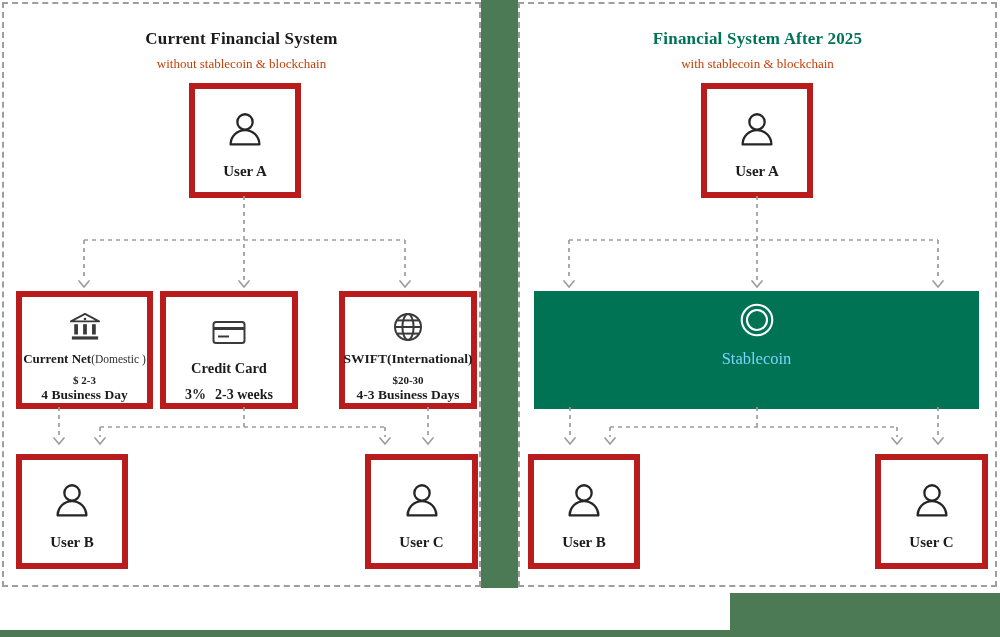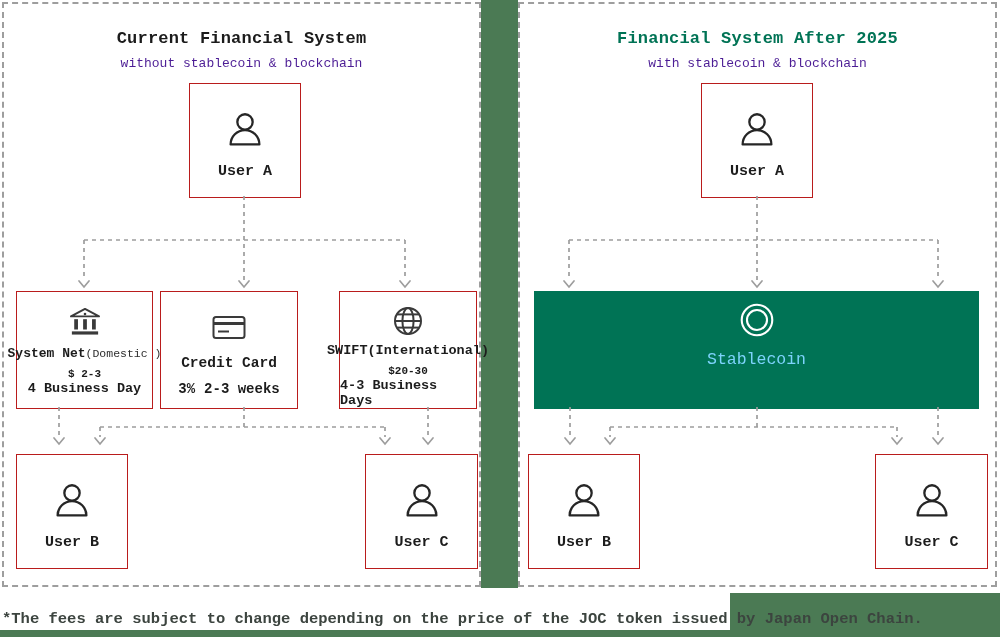--- a/index.html
+++ b/index.html
@@ -4,7 +4,7 @@
 <style>
   html,body{margin:0;padding:0;background:#fff;}
   .canvas{position:relative;width:1000px;height:637px;overflow:hidden;
-          font-family:Liberation Mono, monospace;color:#1d1d1d;background:#fff;}
+          font-family:Liberation Serif, serif;color:#1d1d1d;background:#fff;}
   .gap-strip{position:absolute;left:481px;top:0;width:37px;height:588px;background:#4B7A54;}
   .panel{position:absolute;top:2px;width:479px;height:585px;background:#fff;border:2px dashed #9e9e9e;box-sizing:border-box;}
   .panel.left{left:2px;}

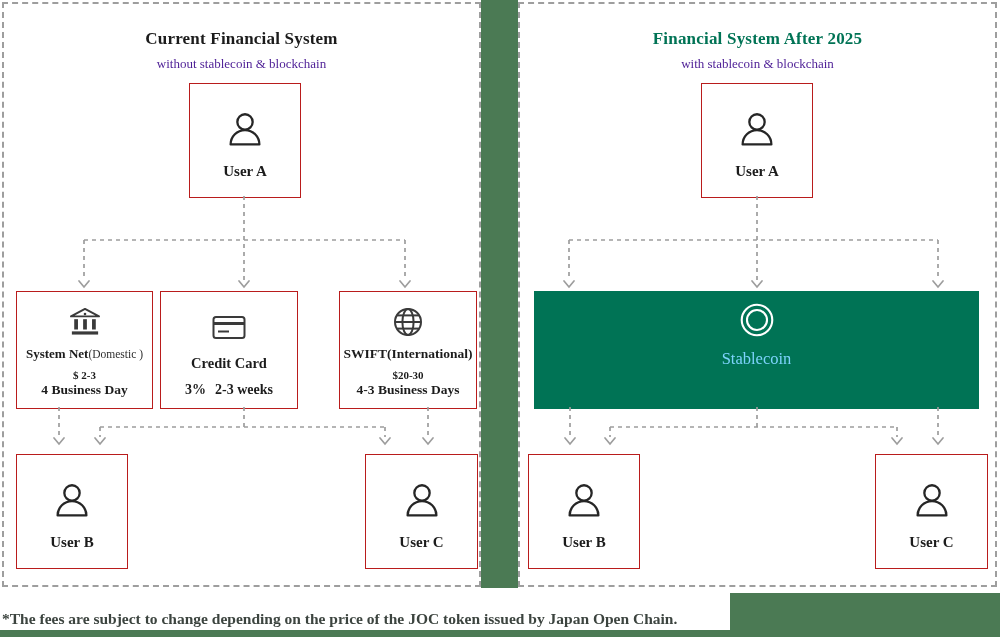--- a/index.html
+++ b/index.html
@@ -11,7 +11,7 @@
   .panel.right{left:518px;}
   .p-title{position:absolute;top:25px;left:0;right:0;text-align:center;font-size:17px;font-weight:700;color:#1b1b1b;letter-spacing:.2px;}
   .p-title.green{color:#007355;text-align:center;}
-  .p-sub{position:absolute;top:52px;left:0;right:0;text-align:center;font-size:13px;color:#4c1d95;}
+  .p-sub{position:absolute;top:52px;left:0;right:0;text-align:center;font-size:13px;color:#c2410c;}
   .box{position:absolute;background:#fff;border:1px solid #b91c1c;box-sizing:border-box;
        display:flex;flex-direction:column;align-items:center;}
   .ubox{width:112px;height:115px;justify-content:center;}

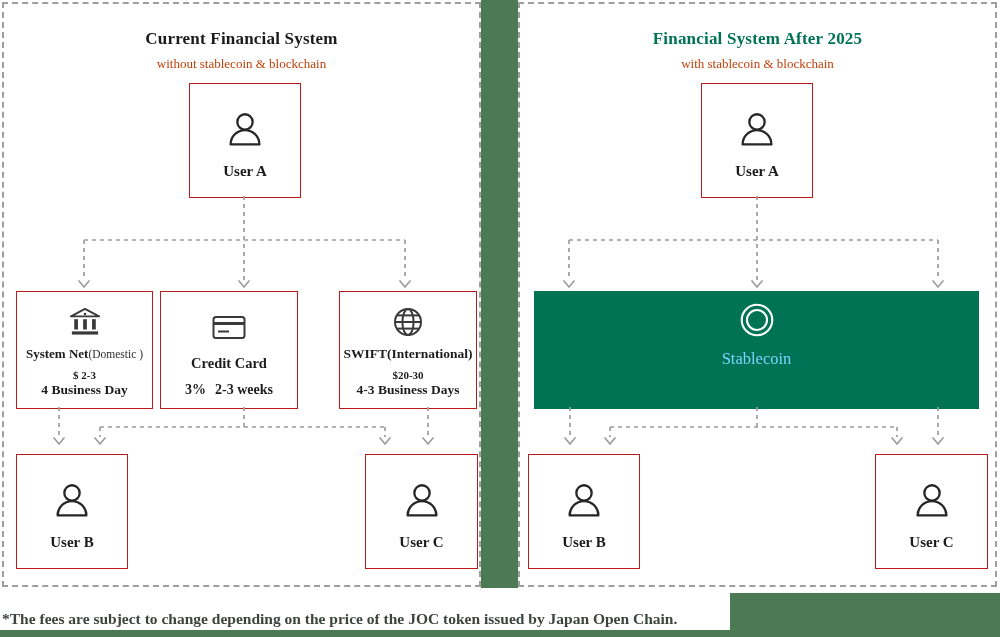--- a/index.html
+++ b/index.html
@@ -12,7 +12,7 @@
   .p-title{position:absolute;top:25px;left:0;right:0;text-align:center;font-size:17px;font-weight:700;color:#1b1b1b;letter-spacing:.2px;}
   .p-title.green{color:#007355;text-align:center;}
   .p-sub{position:absolute;top:52px;left:0;right:0;text-align:center;font-size:13px;color:#c2410c;}
-  .box{position:absolute;background:#fff;border:1px solid #b91c1c;box-sizing:border-box;
+  .box{position:absolute;background:#fff;border:6px solid #b91c1c;box-sizing:border-box;
        display:flex;flex-direction:column;align-items:center;}
   .ubox{width:112px;height:115px;justify-content:center;}
   .ubox .icon{height:52px;display:flex;align-items:flex-end;}

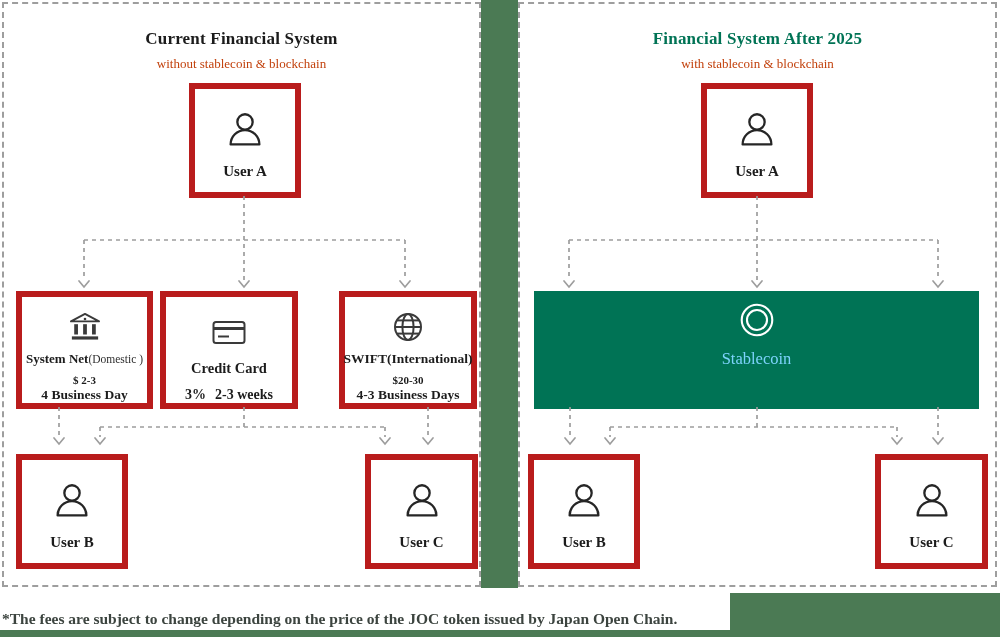--- a/index.html
+++ b/index.html
@@ -66,7 +66,7 @@
           <rect x="3" y="26" width="28" height="3.4" stroke="none"></rect>
         </svg>
       </span>
-      <span class="m-title" style="font-size:13px;"><b>System Net</b><span class="note">(Domestic )</span></span>
+      <span class="m-title" style="font-size:13px;"><b>Current Net</b><span class="note">(Domestic )</span></span>
       <span class="m-fee">$ 2-3</span>
       <span class="m-time">4 Business Day</span>
     </div>

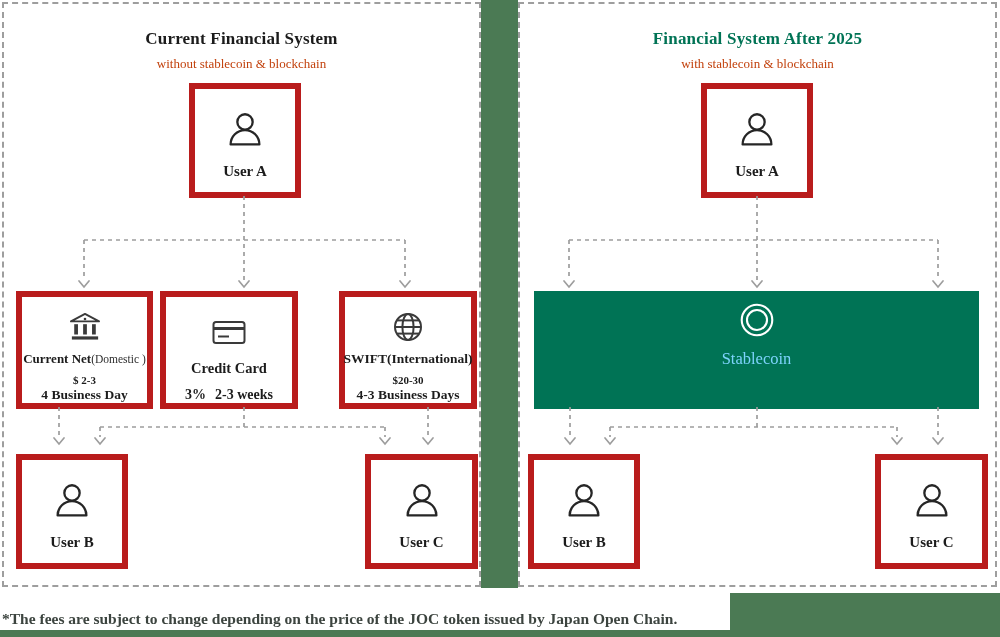--- a/index.html
+++ b/index.html
@@ -212,7 +212,6 @@
 
   <div class="fgreen-right"></div>
   <div class="fgreen-bottom"></div>
-  <div class="footnote">*The fees are subject to change depending on the price of the JOC token issued by Japan Open Chain.</div>
 
 </div>
 

